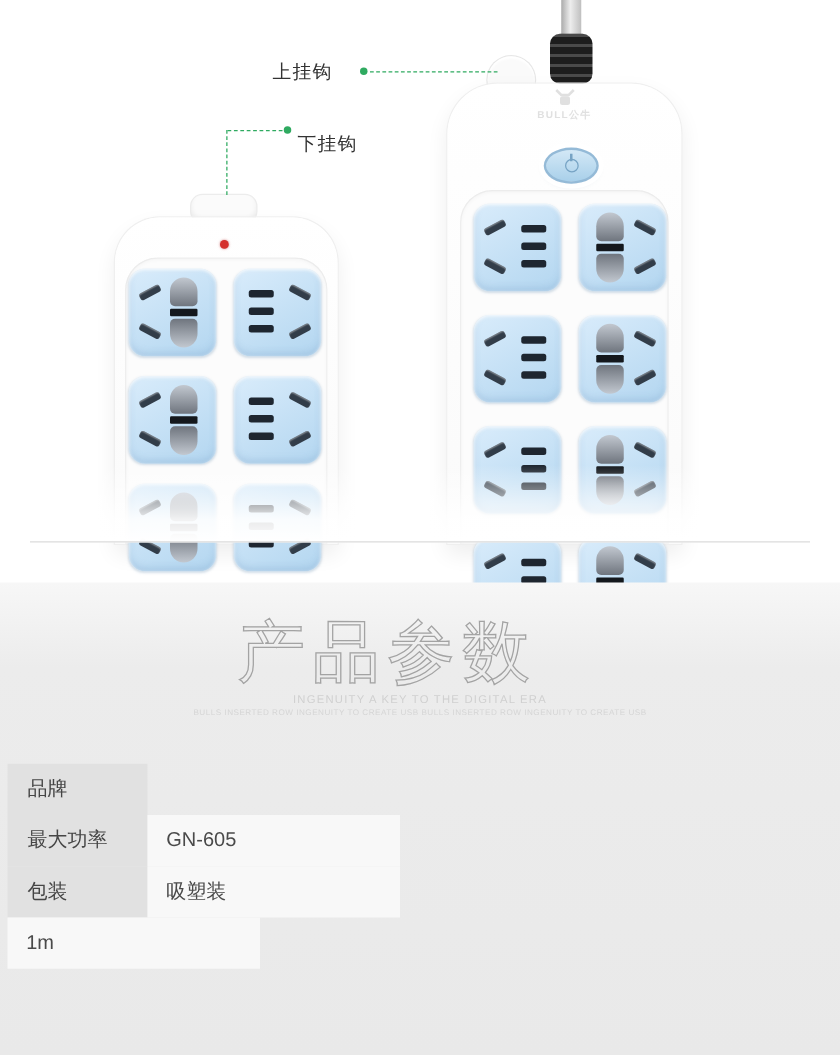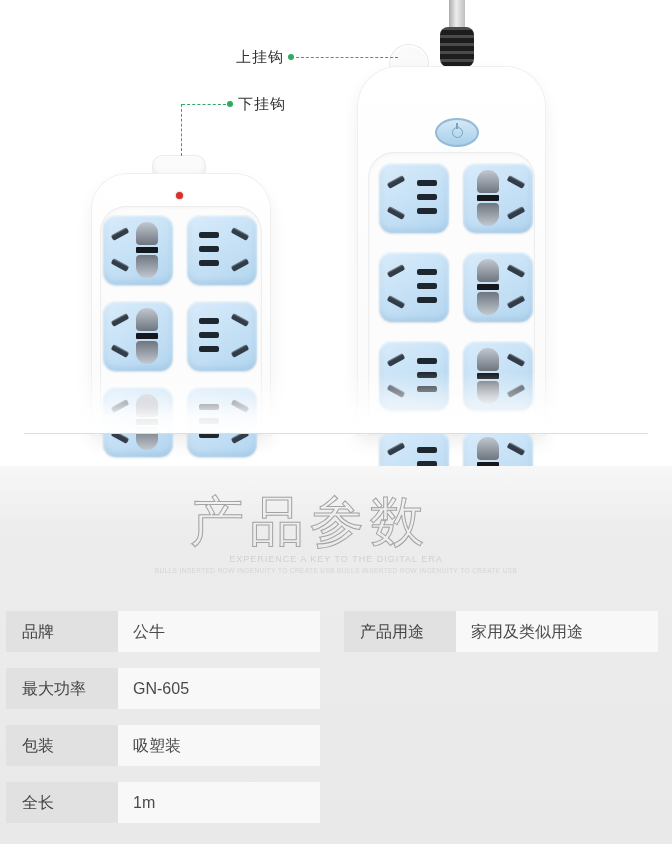--- a/index.html
+++ b/index.html
@@ -223,7 +223,7 @@
         </div>
     </div>
 
-    <div class="ann-text" style="left:200px;top:48px;width:84px;text-align:right;">上挂钩</div>
+    <div class="ann-text" style="left:200px;top:48px;width:84px;text-align:center;">上挂钩</div>
     <div class="ann-dot" style="left:288px;top:54px;background:#2faa60;"></div>
     <div class="dash-h" style="left:296px;top:57px;width:102px;border-color:#2faa60;"></div>
 

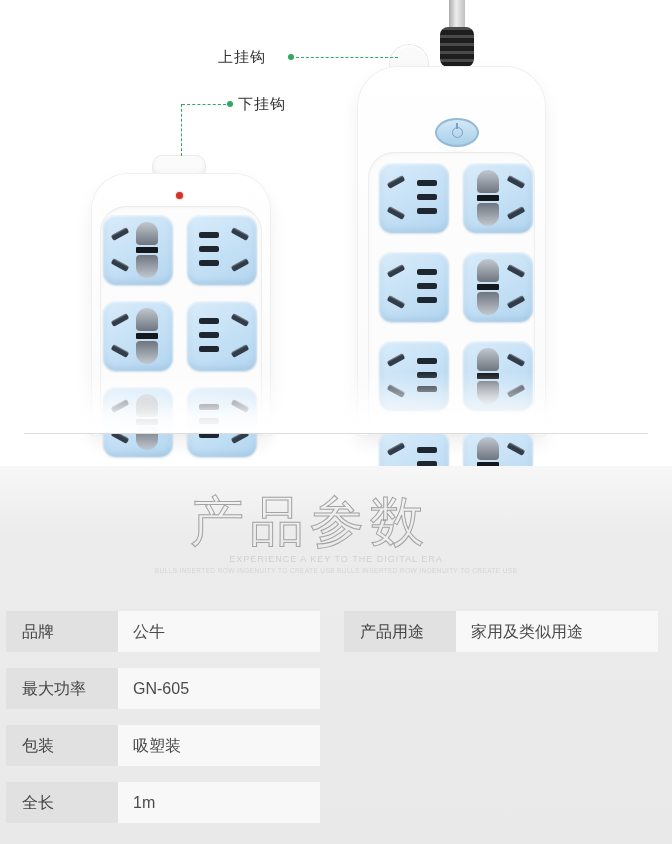--- a/index.html
+++ b/index.html
@@ -109,6 +109,13 @@
     <div class="hook-right"></div>
 
     <div class="strip right">
+      <div class="brand">
+        <svg width="18" height="14" viewBox="0 0 18 14">
+          <path d="M2 1 L6 5 L12 5 L16 1" fill="none" stroke="#e0e0e0" stroke-width="2"></path>
+          <rect x="5" y="6" width="8" height="7" rx="2" fill="#e0e0e0"></rect>
+        </svg>
+        <div class="brand-text">BULL公牛</div>
+      </div>
       <div class="pwr-btn">
         <span class="pwr-glyph"></span>
       </div>

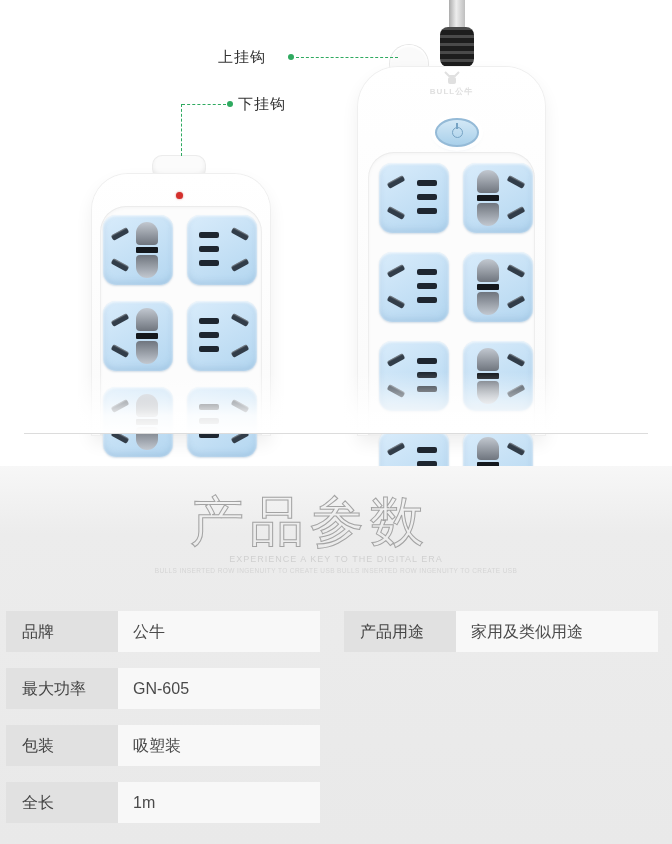--- a/index.html
+++ b/index.html
@@ -237,7 +237,7 @@
     <div class="dash-v" style="left:181px;top:104px;height:52px;border-color:#2faa60;"></div>
     <div class="dash-h" style="left:182px;top:104px;width:44px;border-color:#2faa60;"></div>
     <div class="ann-dot" style="left:227px;top:101px;background:#2faa60;"></div>
-    <div class="ann-text" style="left:238px;top:95px;">下挂钩</div>
+    <div class="ann-text" style="left:238px;top:106px;">下挂钩</div>
 
     <div class="fade-out"></div>
     <div class="divider"></div>

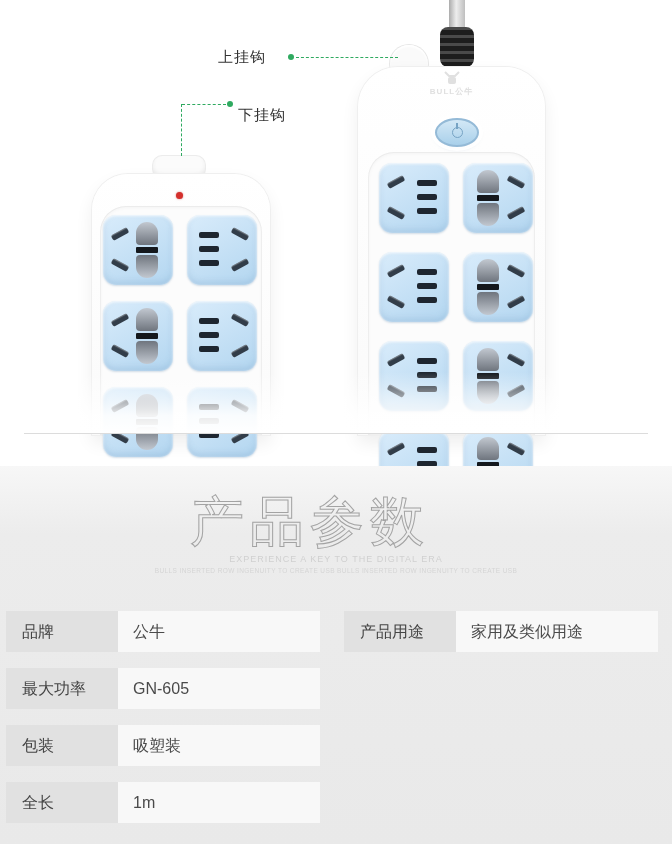--- a/index.html
+++ b/index.html
@@ -245,7 +245,7 @@
 
   <div class="param-area">
     <div class="sec-title">产品参数</div>
-    <div class="sec-sub">EXPERIENCE A KEY TO THE DIGITAL ERA</div>
+    <div class="sec-sub">INGENUITY A KEY TO THE DIGITAL ERA</div>
     <div class="sec-tag">BULLS INSERTED ROW INGENUITY TO CREATE USB BULLS INSERTED ROW INGENUITY TO CREATE USB</div>
 
     <div class="spec-col c-left" id="spec-left">

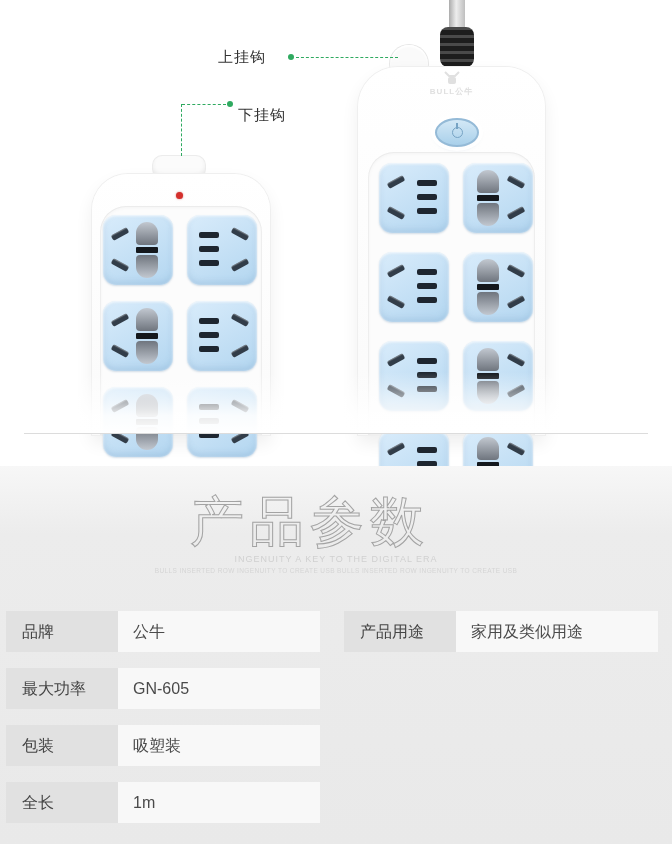--- a/index.html
+++ b/index.html
@@ -88,7 +88,7 @@
   .sec-tag{position:absolute;left:0;top:101px;width:672px;text-align:center;
            font-size:6.5px;letter-spacing:.4px;color:#d5d5d5;}
 
-  .spec-col{position:absolute;top:145px;display:flex;flex-direction:column;gap:16px;}
+  .spec-col{position:absolute;top:145px;display:flex;flex-direction:column;gap:0;}
   .spec-col.c-left{left:6px;}
   .spec-col.c-right{left:344px;}
   .spec-row{display:flex;height:41px;}

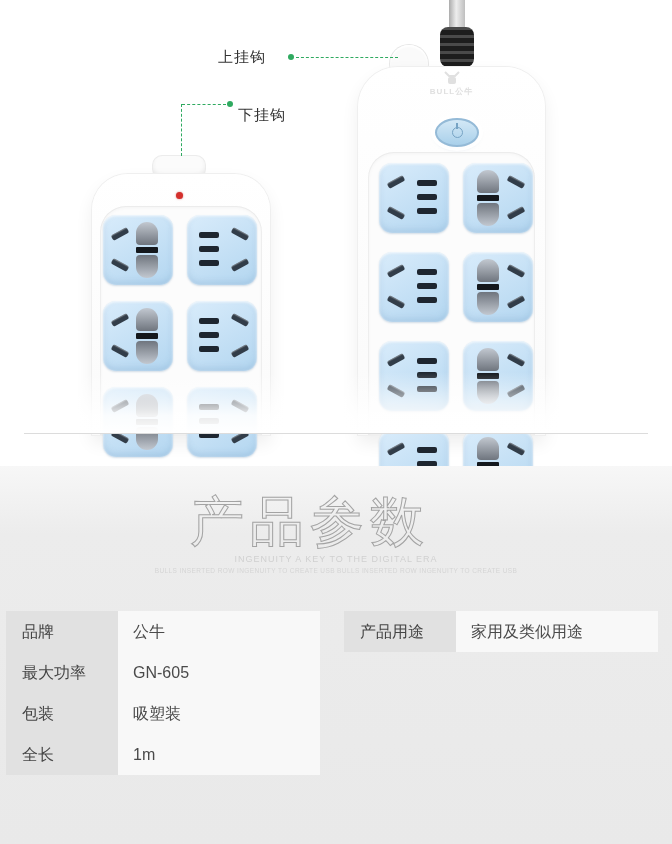--- a/index.html
+++ b/index.html
@@ -251,7 +251,6 @@
     <div class="spec-col c-left" id="spec-left">
         <div class="spec-row">
           <div class="spec-label">品牌</div>
-          <div class="spec-value">公牛</div>
         </div>
         <div class="spec-row">
           <div class="spec-label">最大功率</div>

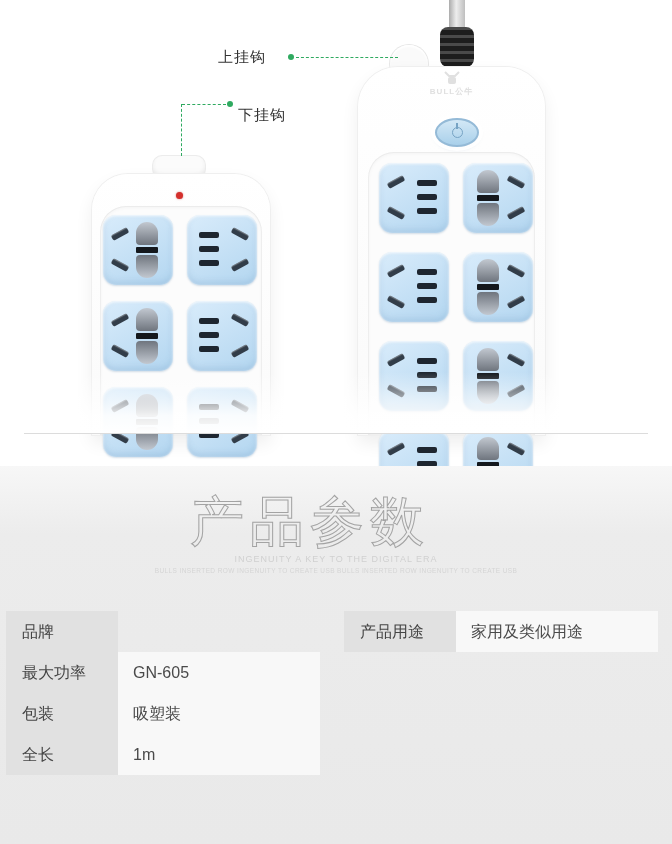--- a/index.html
+++ b/index.html
@@ -266,10 +266,6 @@
         </div>
       </div>
     <div class="spec-col c-right" id="spec-right">
-        <div class="spec-row">
-          <div class="spec-label">产品用途</div>
-          <div class="spec-value">家用及类似用途</div>
-        </div>
       </div>
   </div>
 

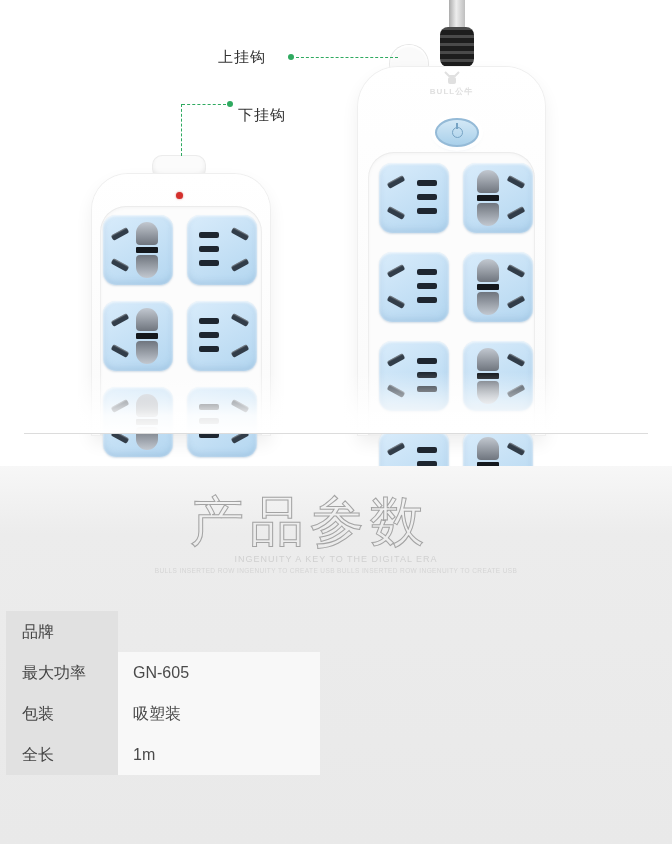--- a/index.html
+++ b/index.html
@@ -261,7 +261,6 @@
           <div class="spec-value">吸塑装</div>
         </div>
         <div class="spec-row">
-          <div class="spec-label">全长</div>
           <div class="spec-value">1m</div>
         </div>
       </div>

